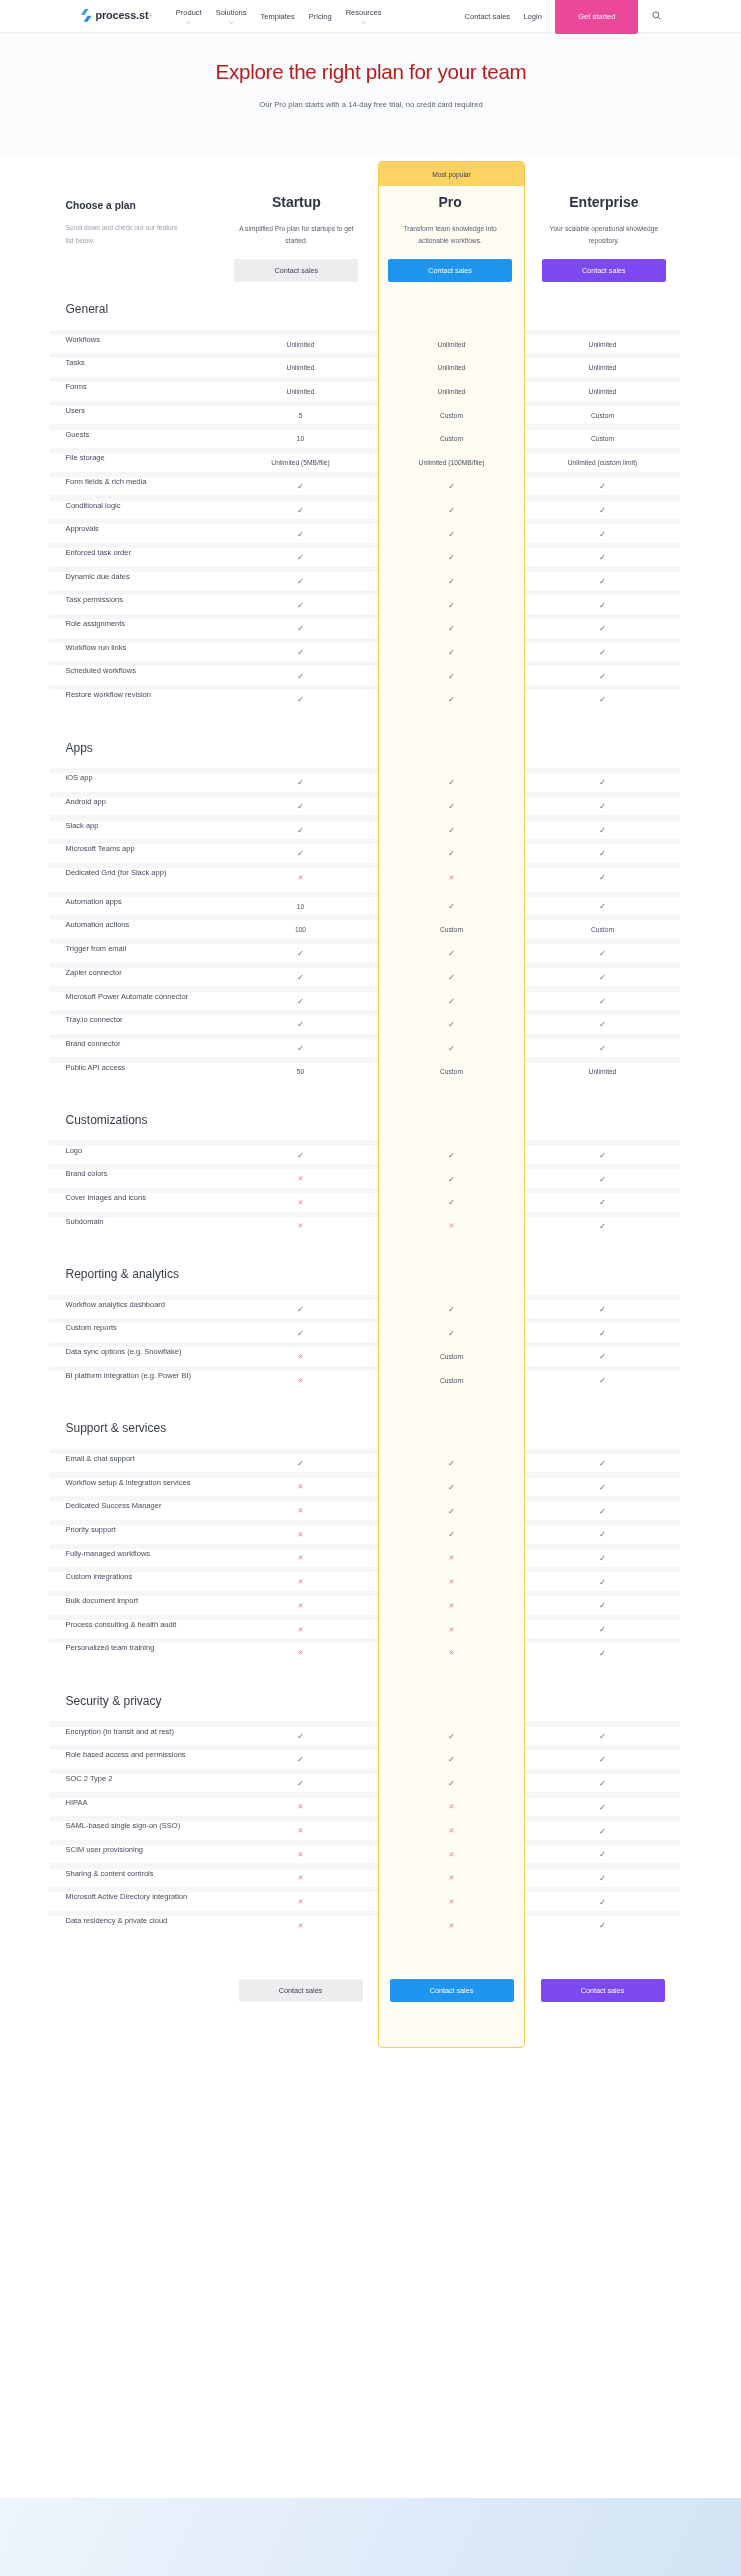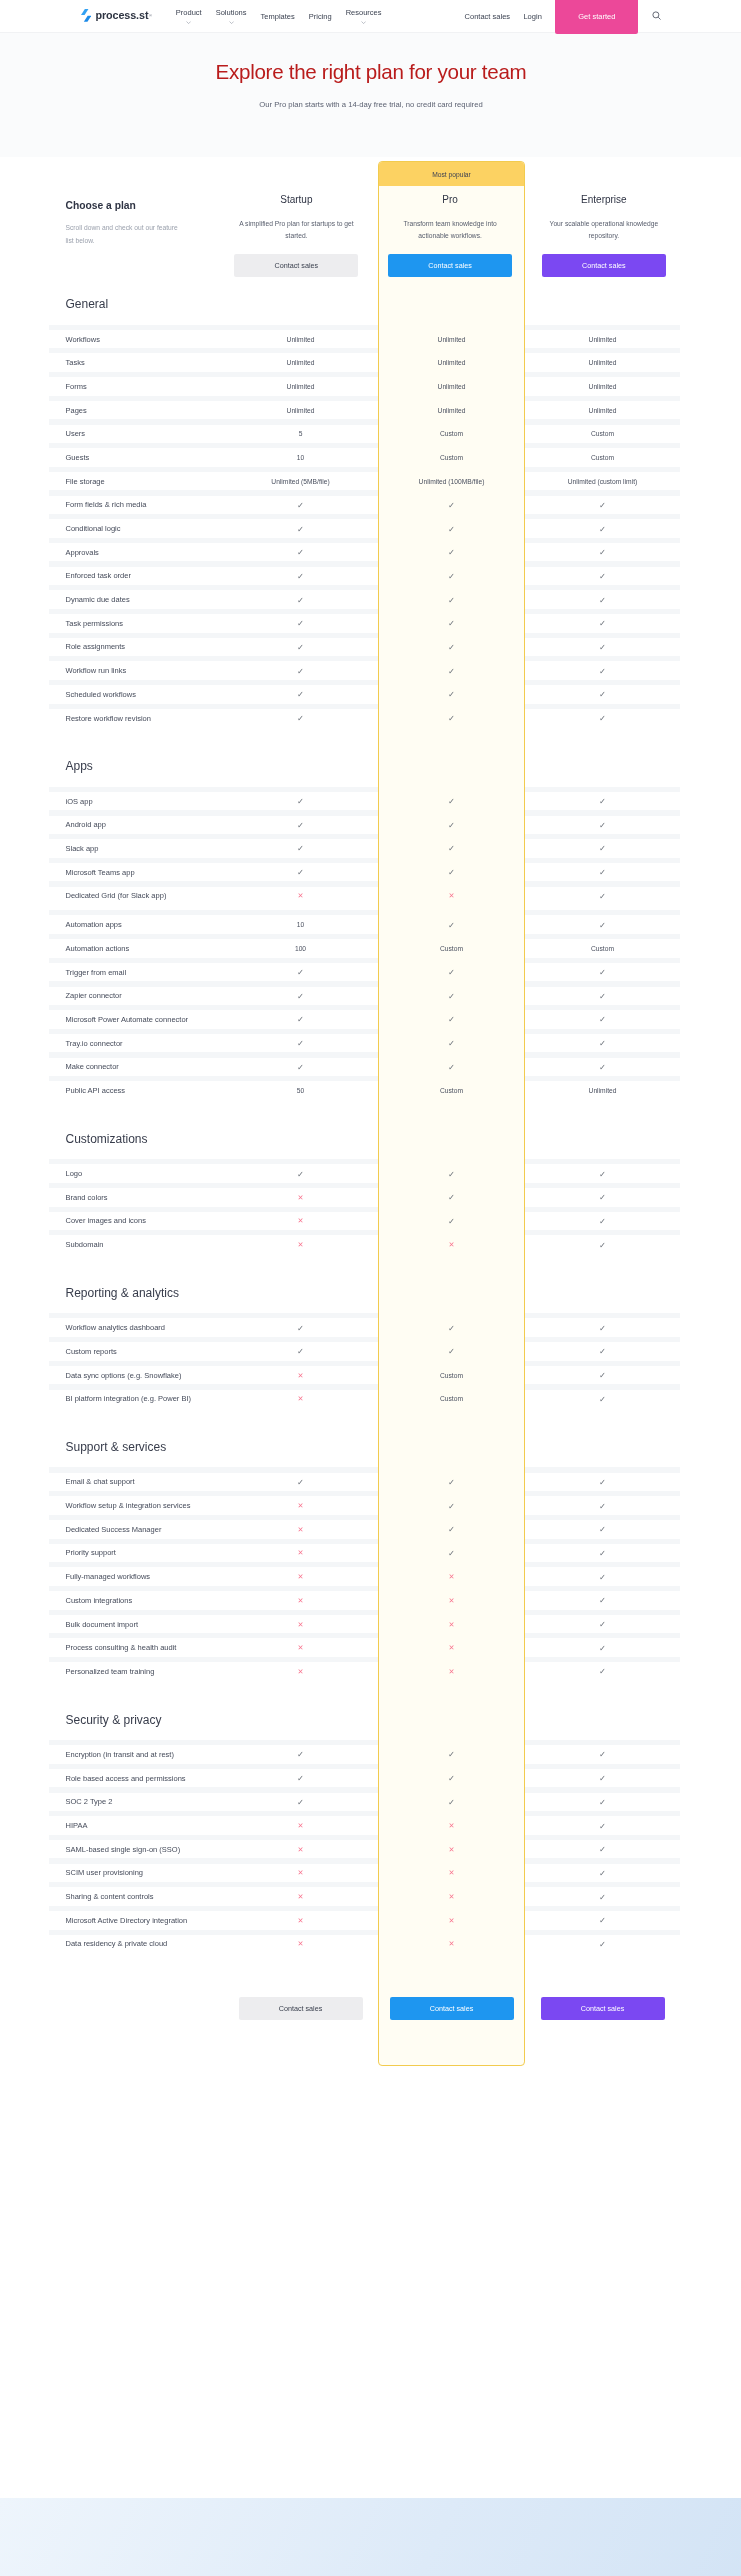--- a/index.html
+++ b/index.html
@@ -37,7 +37,7 @@
   .cell0 p { font-size:6.7px; color:#9ba1ad; margin-top:11.3px; width:120px; line-height:1.8; }
   .pcol { width:155px; display:flex; flex-direction:column; align-items:center; text-align:center; }
   .pcol.pro { width:158px; } .pcol.ent { width:155px; }
-  .pname { font-size:10px; color:#2f3444; font-weight:400;text-align:right; }
+  .pname { font-size:14px; color:#2f3444; font-weight:700;text-align:right; }
   .pdesc { font-size:6.7px; color:#575d6c; line-height:1.75; margin-top:13.4px; height:27px; max-width:123px; }
   .pbtn { margin-top:8.2px; width:124px; height:23px; border-radius:2.1px; font-size:7.2px;
         display:flex; align-items:center; justify-content:center; border:none; cursor:pointer; }

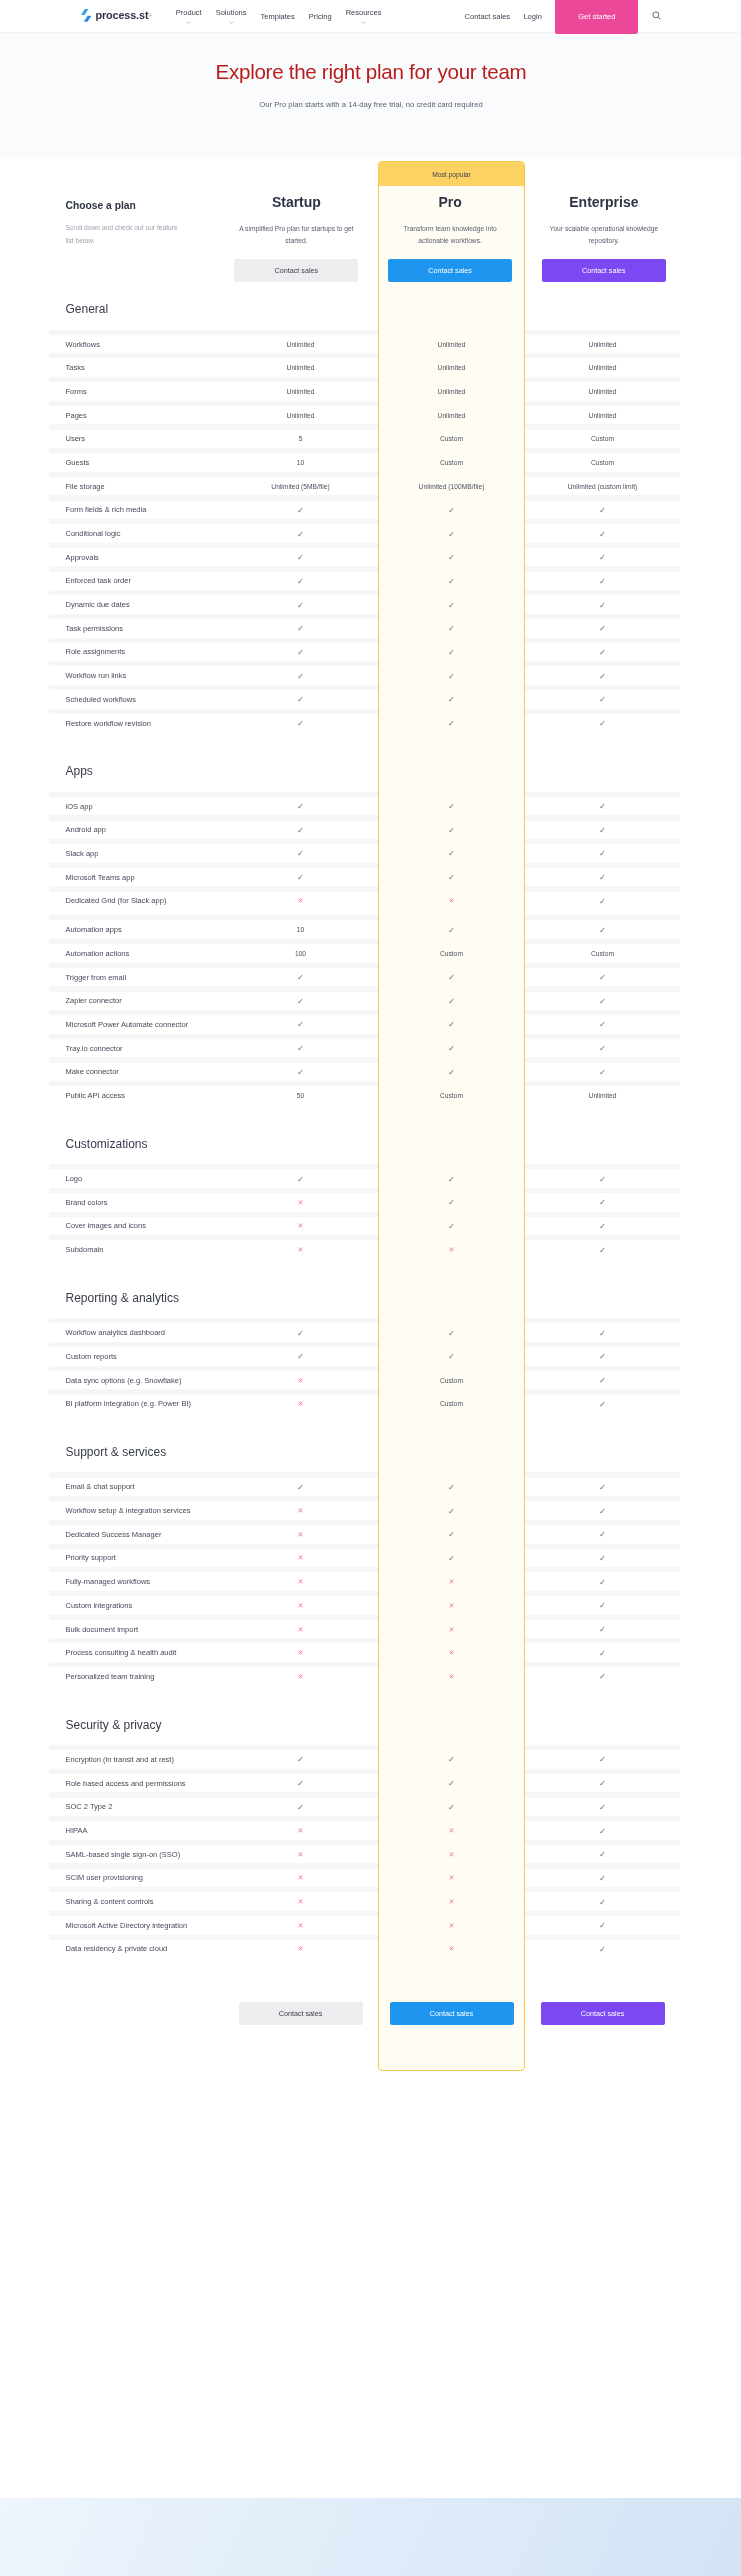--- a/index.html
+++ b/index.html
@@ -51,7 +51,7 @@
   .rows-group { background:#f4f6f8; padding-top:5.2px; }
   .frow { display:flex; height:18.5px; margin-bottom:5.2px; }
   .cell { position:relative; }
-  .cell.label { width:174px; background:#fff; display:flex; align-items:center; padding-left:16.5px; }
+  .cell.label { width:174px; background:#fff; display:flex; padding-left:16.5px; }
   .flabel { font-size:7.5px; color:#454b5a; }
   .cell.c { display:flex; align-items:center; justify-content:center; font-size:6.7px; color:#4a505f; }
   .cell.su { width:155px; background:#fff; }

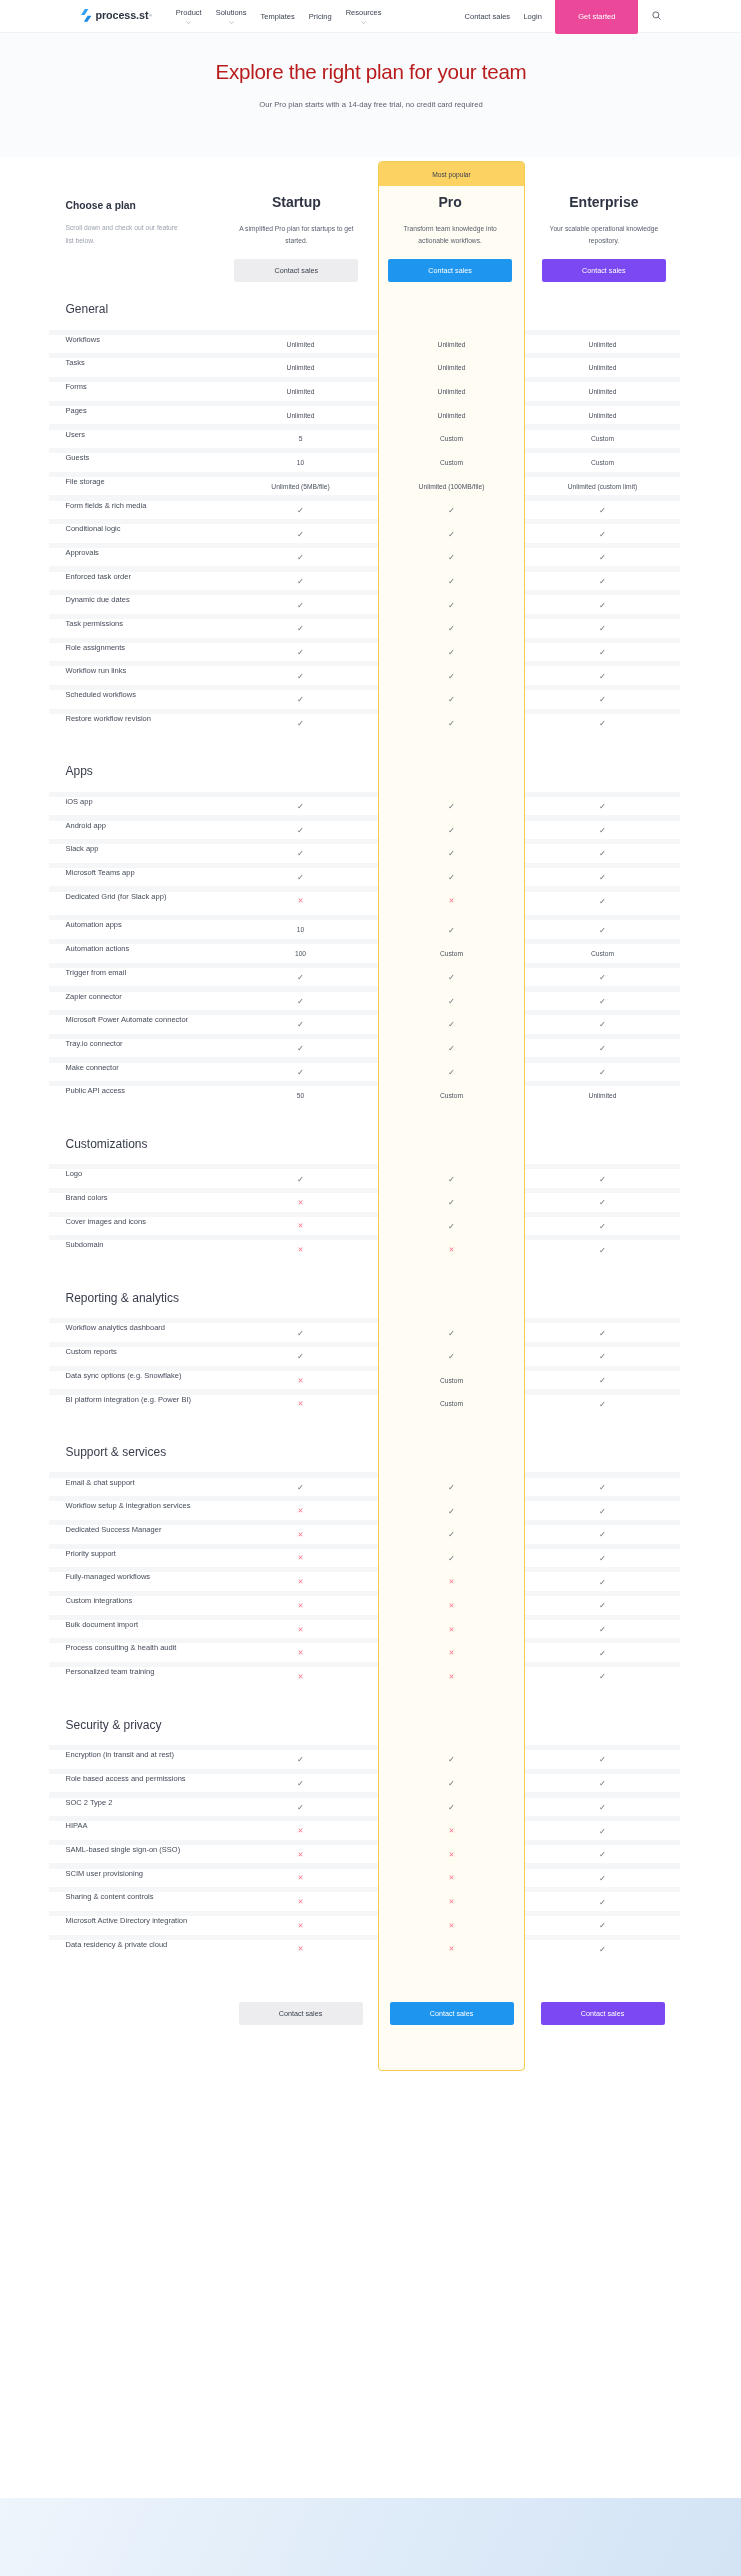--- a/index.html
+++ b/index.html
@@ -199,20 +199,6 @@
   </div>
         <div class="frow">
     <div class="cell label">
-            <span class="flabel">Pages</span>
-          </div>
-    <div class="cell c su">
-            <span>Unlimited</span>
-          </div>
-    <div class="cell c pr">
-            <span>Unlimited</span>
-          </div>
-    <div class="cell c en">
-            <span>Unlimited</span>
-          </div>
-  </div>
-        <div class="frow">
-    <div class="cell label">
             <span class="flabel">Users</span>
           </div>
     <div class="cell c su">

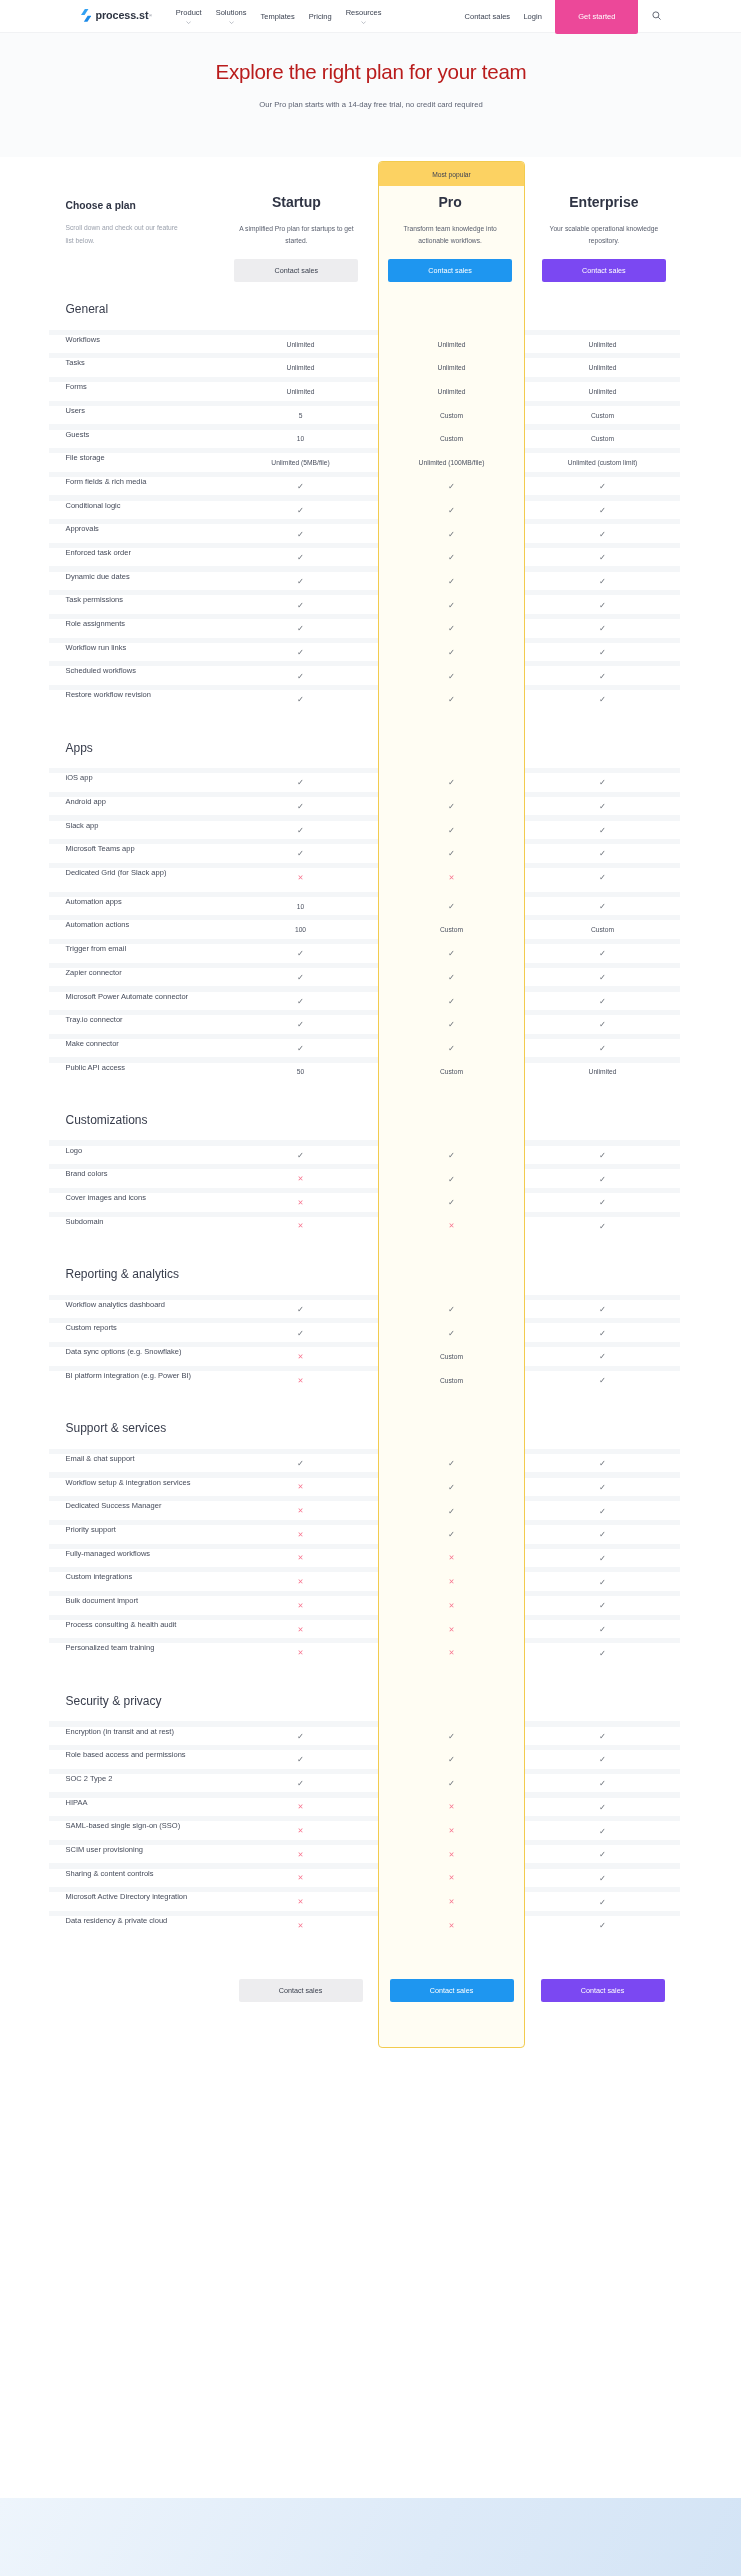--- a/index.html
+++ b/index.html
@@ -540,7 +540,7 @@
   </div>
         <div class="frow">
     <div class="cell label">
-            <span class="flabel">Make connector</span>
+            <span class="flabel">Brand connector</span>
           </div>
     <div class="cell c su">
             <span class="check">✓</span>

